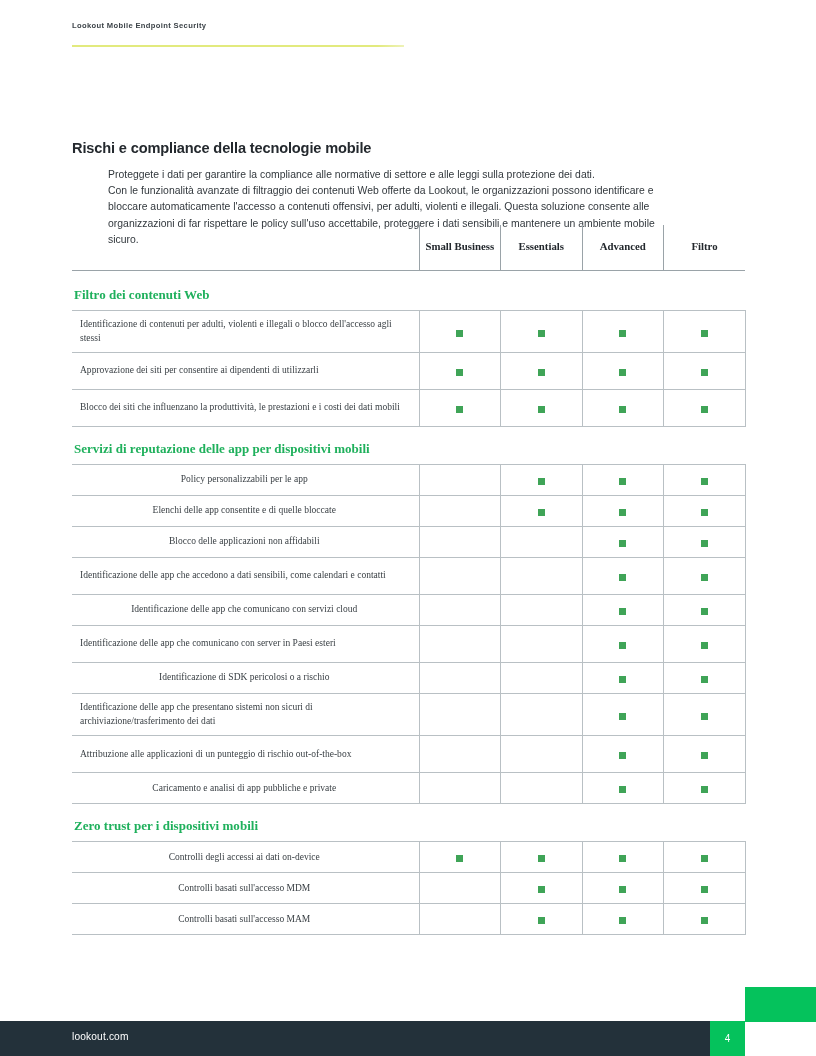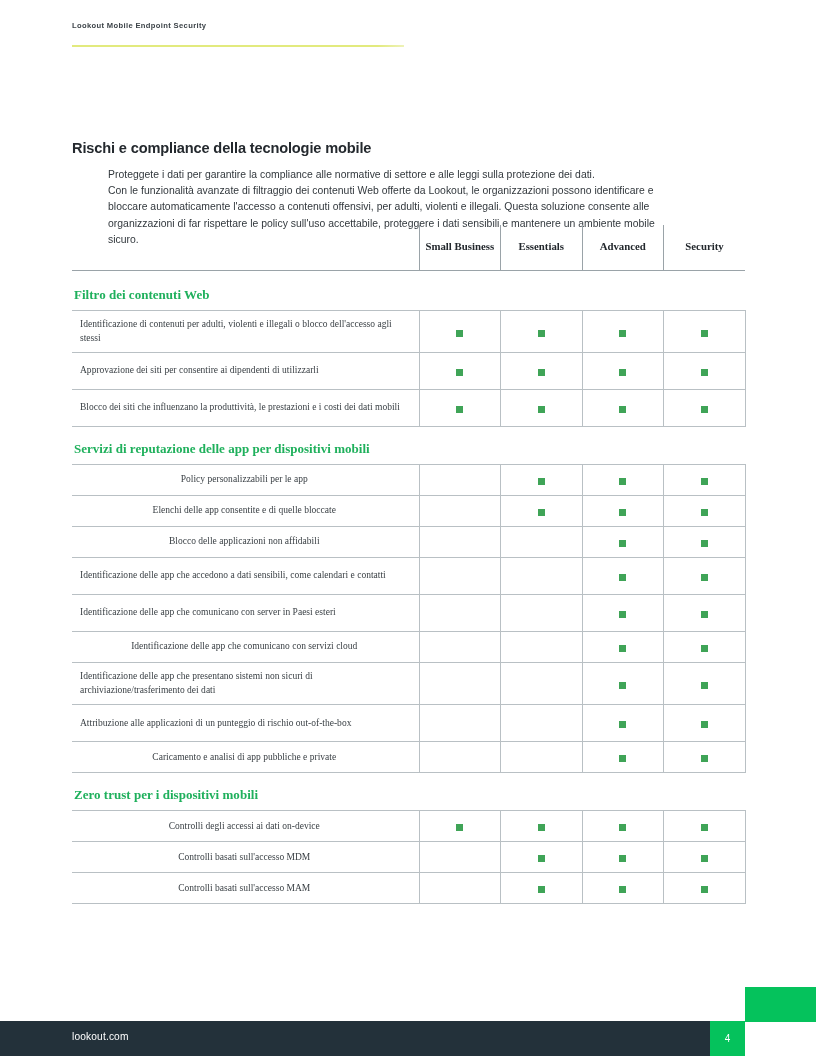--- a/index.html
+++ b/index.html
@@ -199,7 +199,7 @@
         <th class="tier">Small Business</th>
         <th class="tier">Essentials</th>
         <th class="tier">Advanced</th>
-        <th class="tier">Security</th>
+        <th class="tier">Filtro</th>
       </tr>
       <tr class="hdr-underline">
         <td colspan="5"></td>

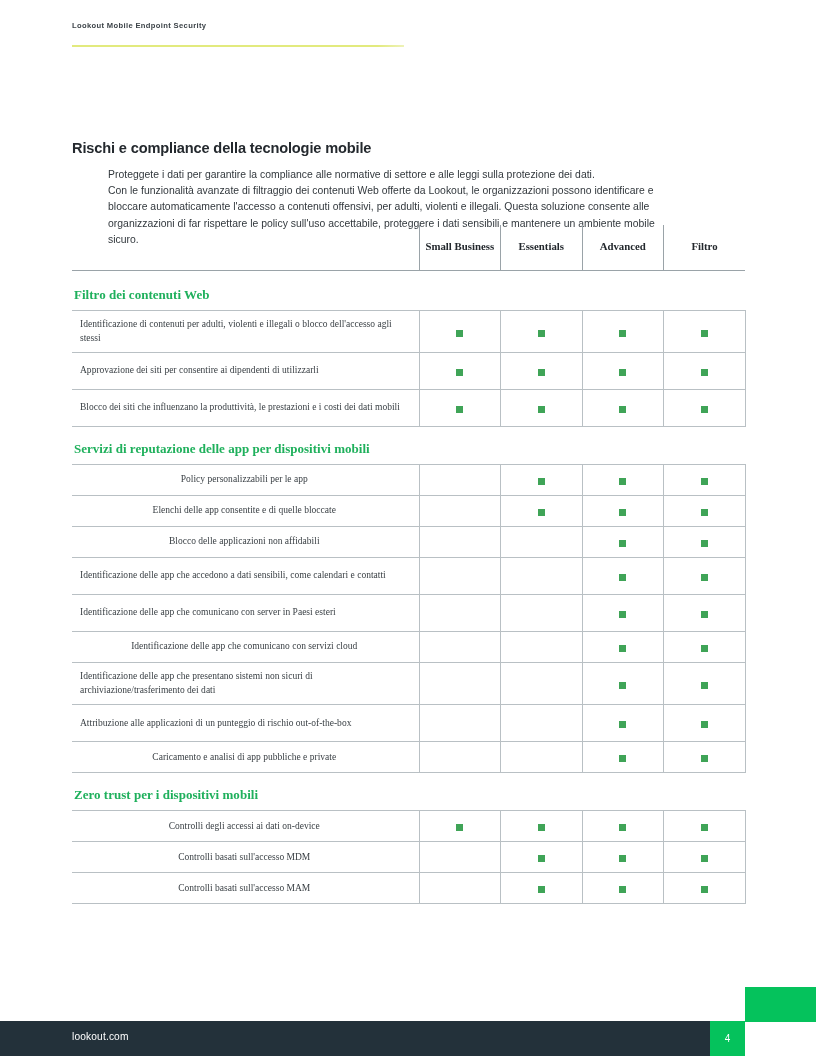--- a/index.html
+++ b/index.html
@@ -261,15 +261,15 @@
           <td class="cell"><span class="mark" style="background: rgb(63, 164, 87);"></span></td>
           <td class="cell last"><span class="mark" style="background: rgb(63, 164, 87);"></span></td>
         </tr>
+        <tr class="d-row h1">
+          <td class="label">Identificazione delle app che comunicano con servizi cloud</td>
+          <td class="cell"></td>
+          <td class="cell"></td>
+          <td class="cell"><span class="mark" style="background: rgb(63, 164, 87);"></span></td>
+          <td class="cell last"><span class="mark" style="background: rgb(63, 164, 87);"></span></td>
+        </tr>
         <tr class="d-row h2">
           <td class="label">Identificazione delle app che comunicano con server in Paesi esteri</td>
-          <td class="cell"></td>
-          <td class="cell"></td>
-          <td class="cell"><span class="mark" style="background: rgb(63, 164, 87);"></span></td>
-          <td class="cell last"><span class="mark" style="background: rgb(63, 164, 87);"></span></td>
-        </tr>
-        <tr class="d-row h1">
-          <td class="label">Identificazione delle app che comunicano con servizi cloud</td>
           <td class="cell"></td>
           <td class="cell"></td>
           <td class="cell"><span class="mark" style="background: rgb(63, 164, 87);"></span></td>

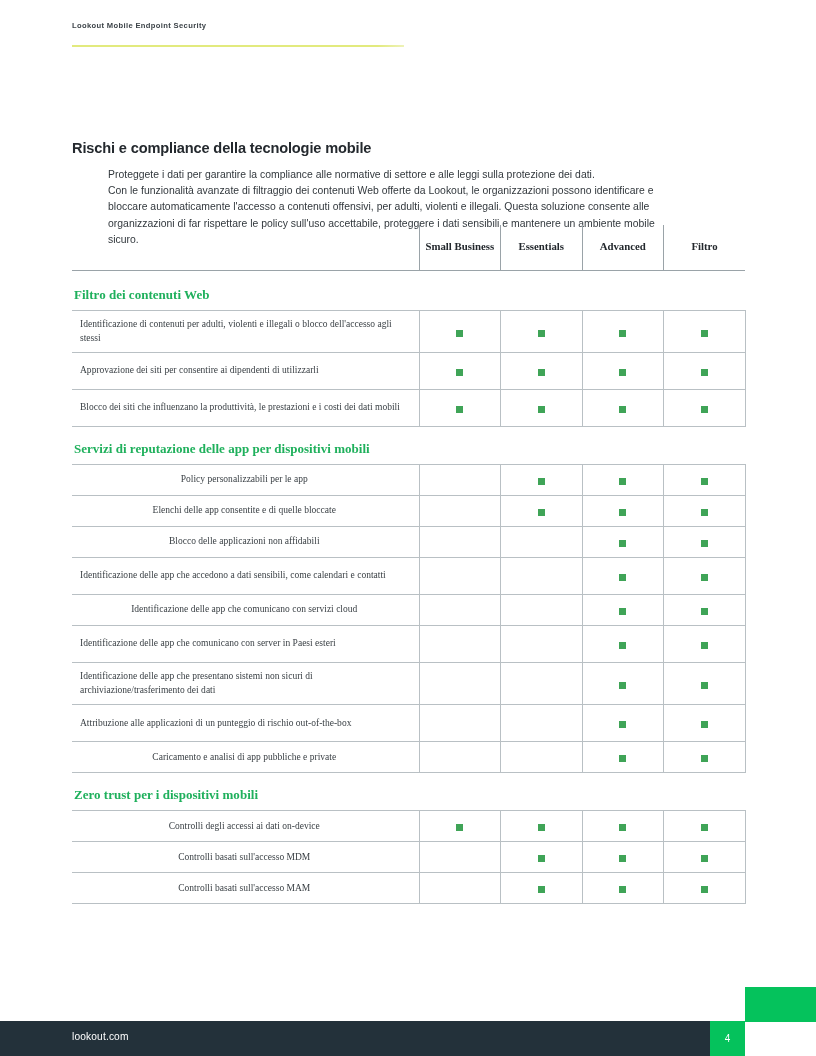--- a/index.html
+++ b/index.html
@@ -275,6 +275,13 @@
           <td class="cell"><span class="mark" style="background: rgb(63, 164, 87);"></span></td>
           <td class="cell last"><span class="mark" style="background: rgb(63, 164, 87);"></span></td>
         </tr>
+        <tr class="d-row h1">
+          <td class="label">Identificazione di SDK pericolosi o a rischio</td>
+          <td class="cell"></td>
+          <td class="cell"></td>
+          <td class="cell"><span class="mark" style="background: rgb(63, 164, 87);"></span></td>
+          <td class="cell last"><span class="mark" style="background: rgb(63, 164, 87);"></span></td>
+        </tr>
         <tr class="d-row h2">
           <td class="label">Identificazione delle app che presentano sistemi non sicuri di archiviazione/trasferimento dei dati</td>
           <td class="cell"></td>

